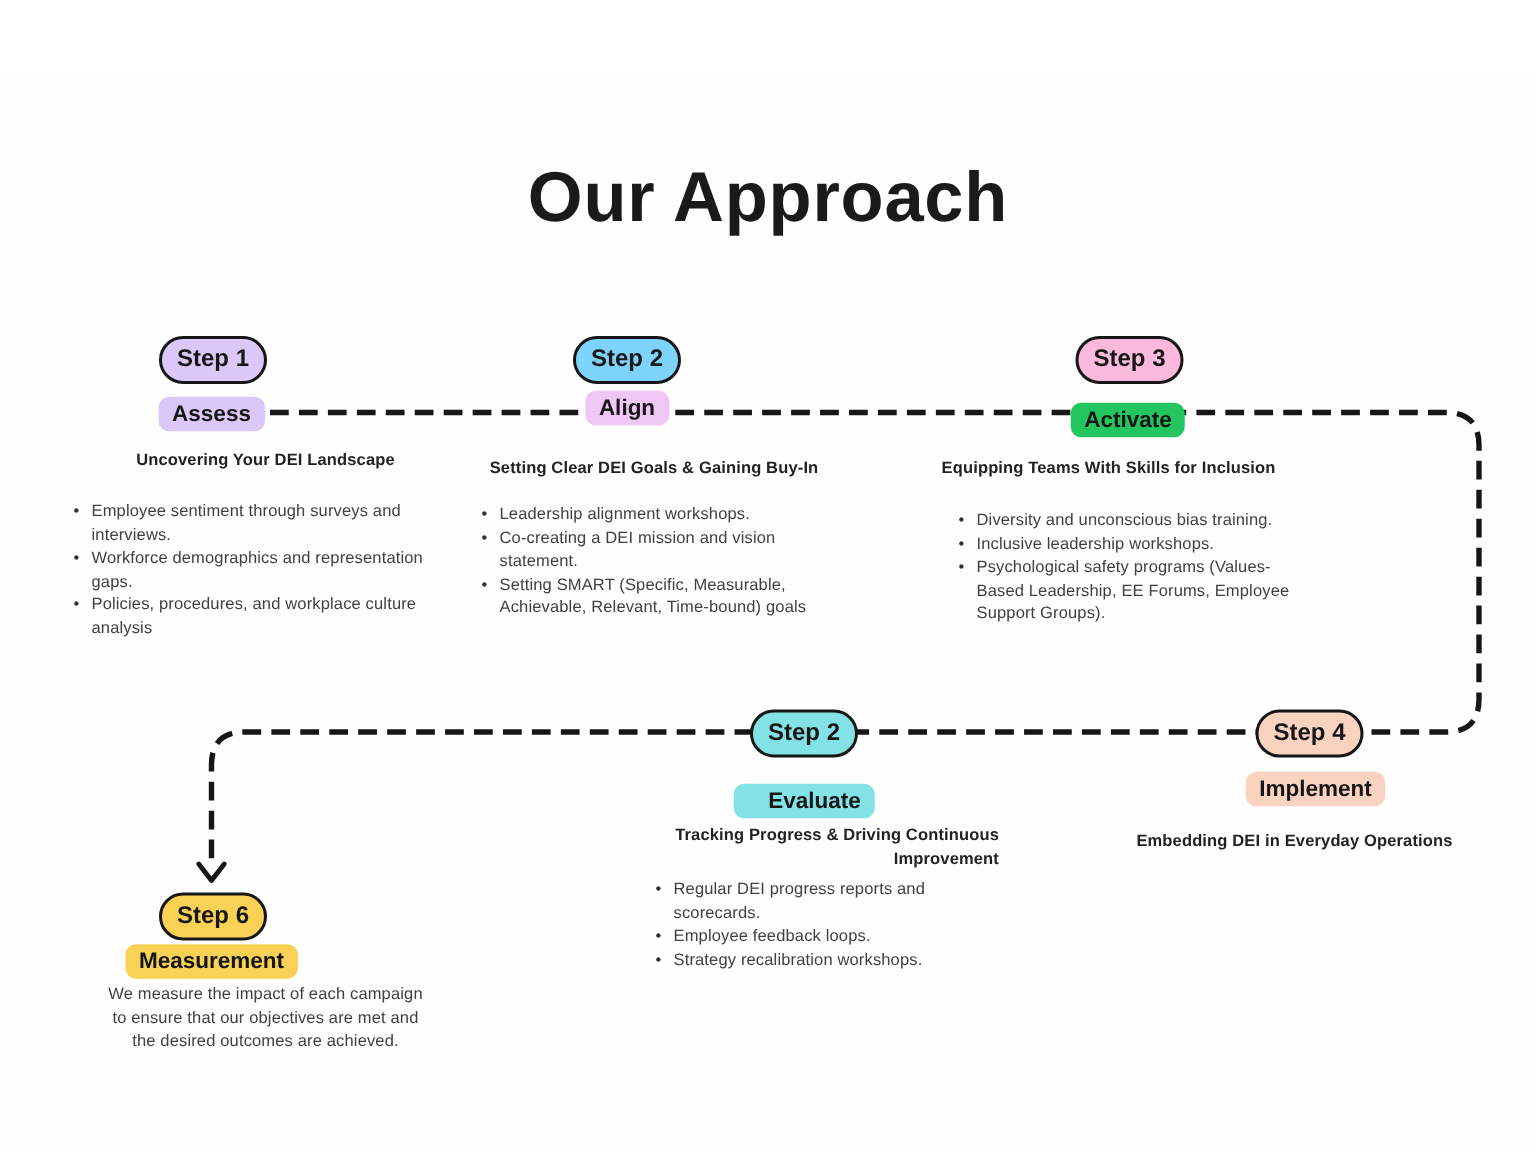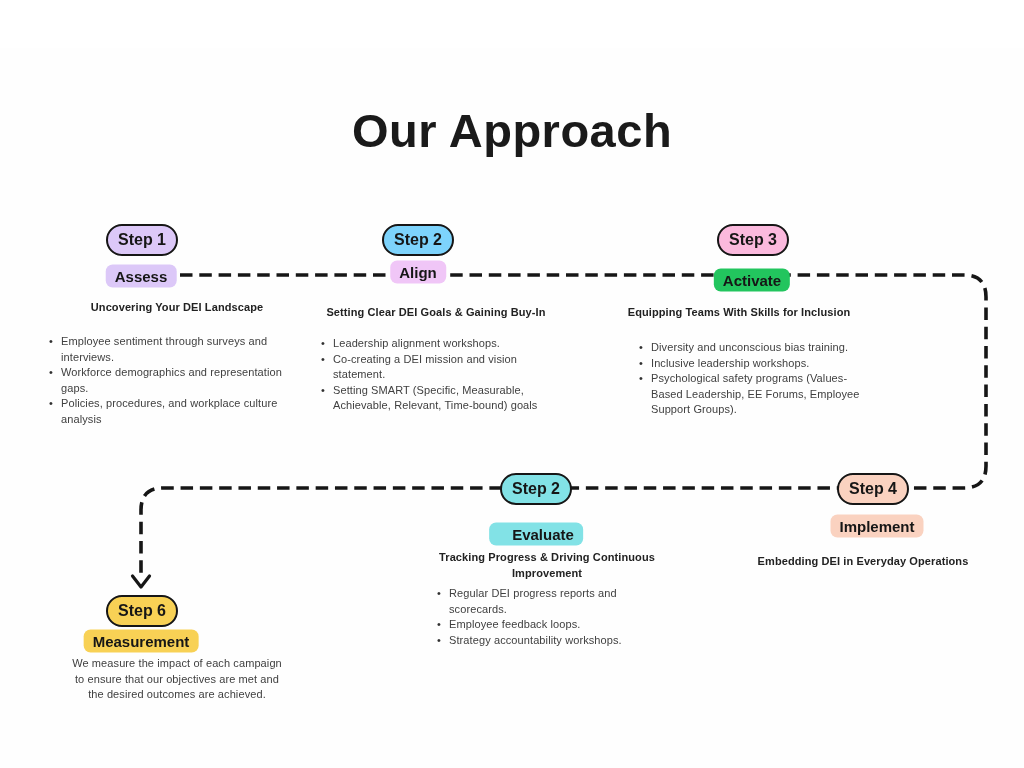--- a/index.html
+++ b/index.html
@@ -47,7 +47,7 @@
   .s1-heading{left:177px;top:253px;}
   .s2-heading{left:436px;top:258px;}
   .s3-heading{left:739px;top:258px;}
-  .s5-heading{left:547px;top:501px;white-space:normal;width:238px;line-height:16px;}
+  .s5-heading{left:547px;top:501px;white-space:normal;width:238px;line-height:16px;text-align:right;}
   .s4-heading{left:863px;top:507px;}
 
   ul.bullets{

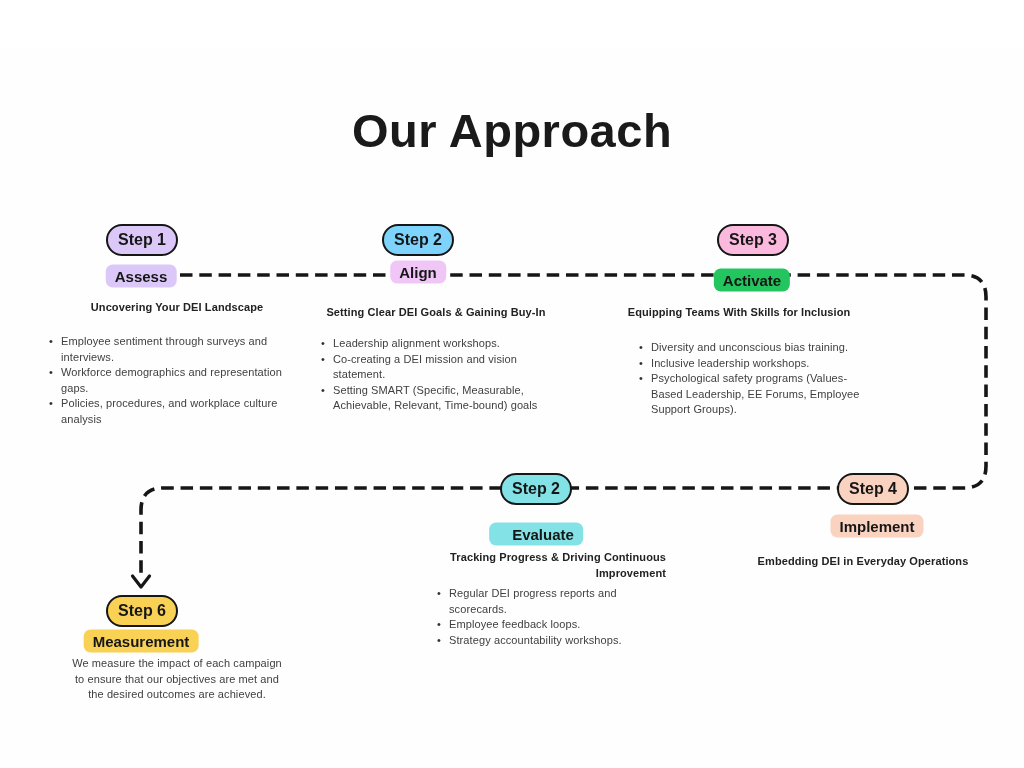--- a/index.html
+++ b/index.html
@@ -113,7 +113,7 @@
   <ul class="bullets s5-bullets">
     <li>Regular DEI progress reports and scorecards.</li>
     <li>Employee feedback loops.</li>
-    <li>Strategy accountability workshops.</li>
+    <li>Strategy recalibration workshops.</li>
   </ul>
 
   <div class="pill s4-pill" style="background: rgb(250, 210, 192);">Step 4</div>

